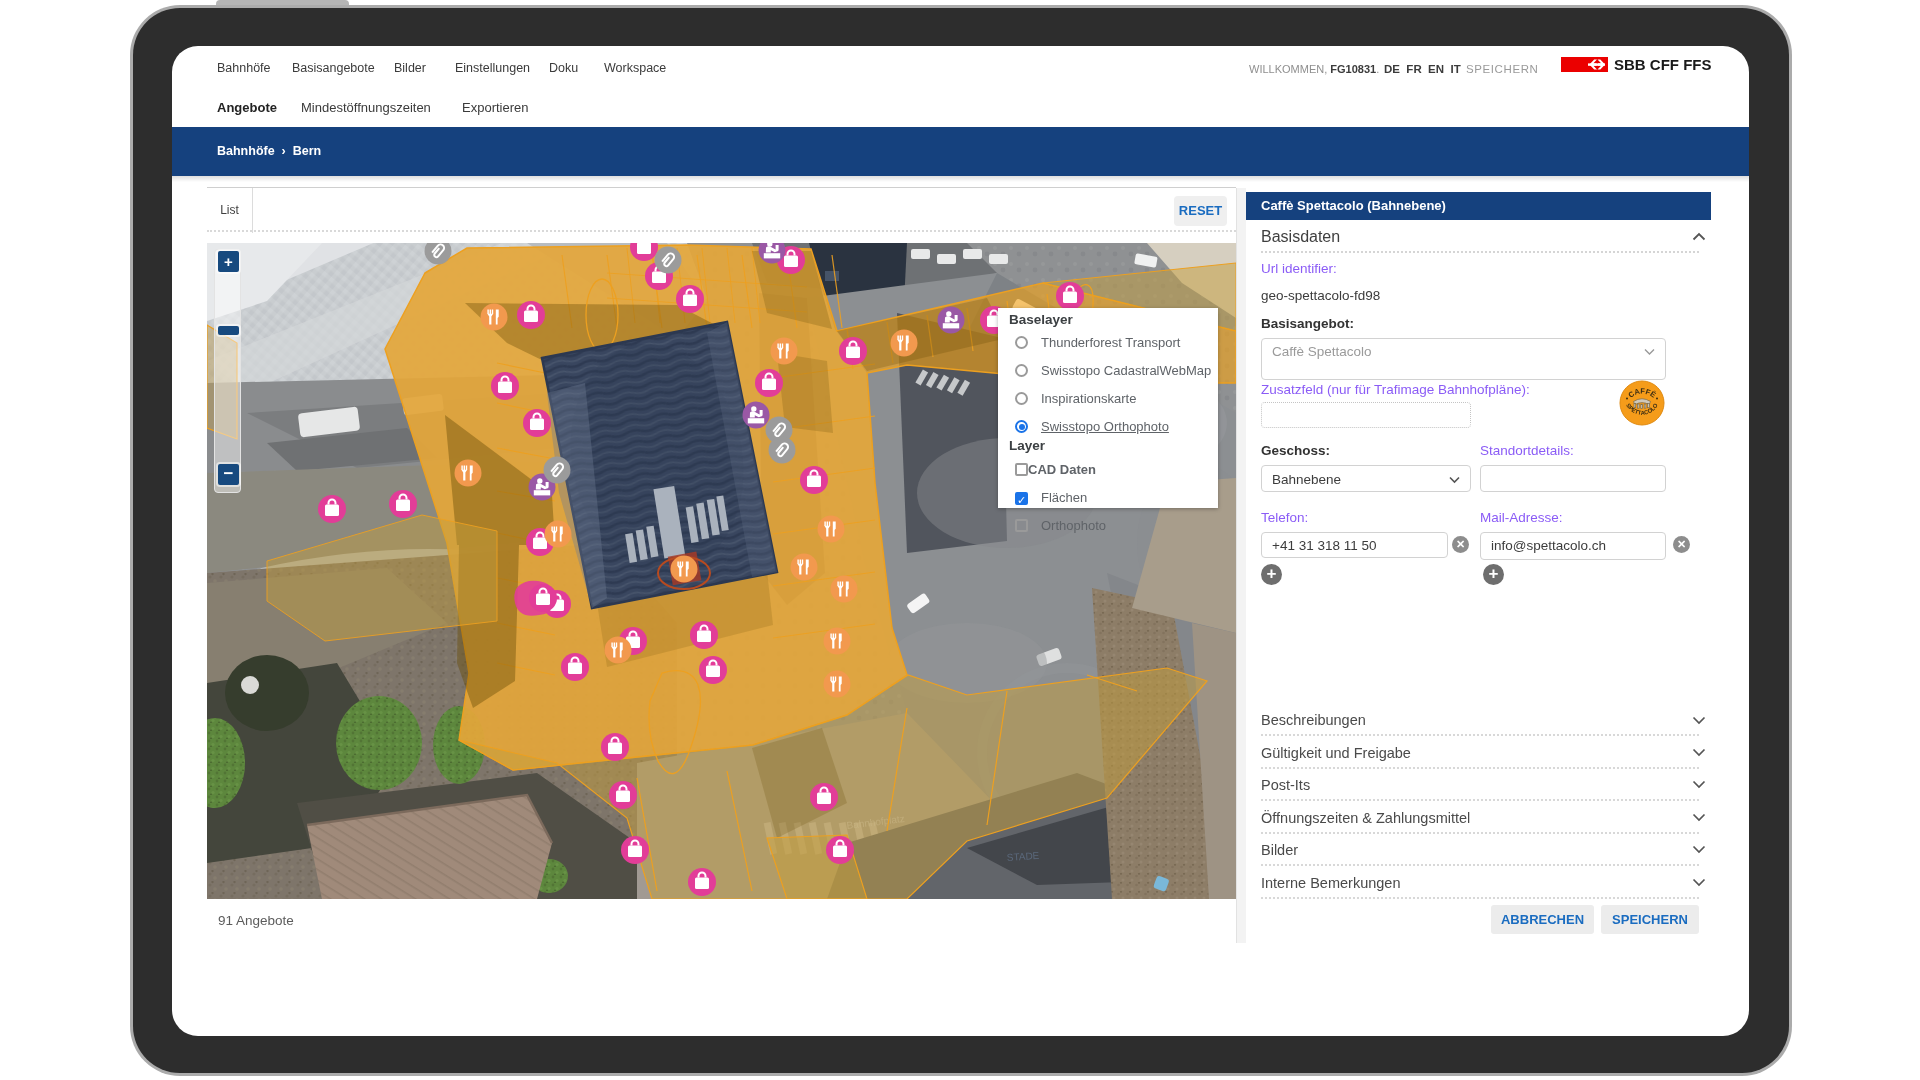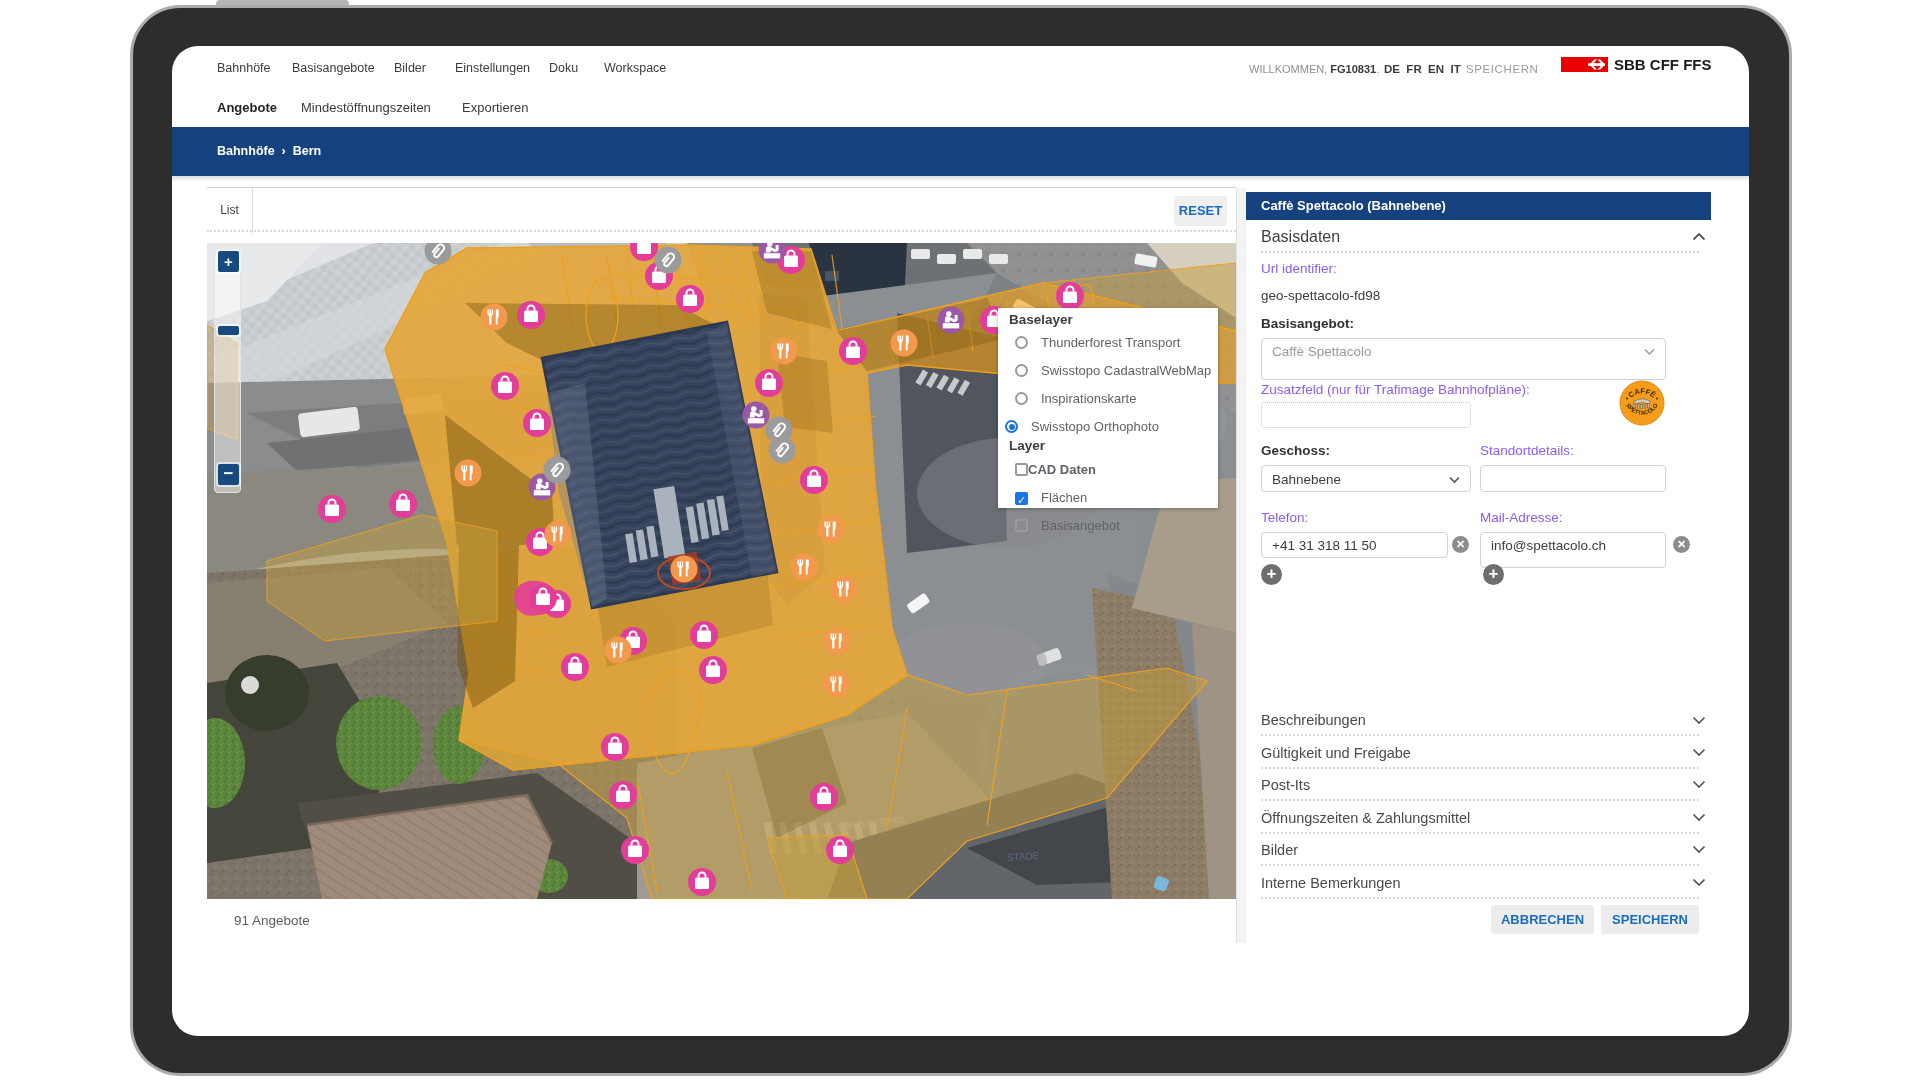--- a/index.html
+++ b/index.html
@@ -672,7 +672,7 @@
       <div style="position:absolute; left:17px; top:27px;"><span class="radio"></span><span style="margin-left:13px;">Thunderforest Transport</span></div>
       <div style="position:absolute; left:17px; top:55px;"><span class="radio"></span><span style="margin-left:13px;">Swisstopo CadastralWebMap</span></div>
       <div style="position:absolute; left:17px; top:83px;"><span class="radio"></span><span style="margin-left:13px;">Inspirationskarte</span></div>
-      <div style="position:absolute; left:7px; top:111px;"><span class="radio sel"></span><span style="margin-left:13px;">Swisstopo Orthophoto</span></div>
+      <div style="position:absolute; left:17px; top:111px;text-decoration:underline;"><span class="radio sel"></span><span style="margin-left:13px;">Swisstopo Orthophoto</span></div>
       <div class="hd" style="position:absolute; left:11px; top:130px;">Layer</div>
       <div style="position:absolute; left:17px; top:154px;"><span class="cbox"></span><span style="font-weight:bold;">CAD Daten</span></div>
       <div style="position:absolute; left:17px; top:182px;"><span class="cbox sel">✓</span><span style="margin-left:13px;">Flächen</span></div>

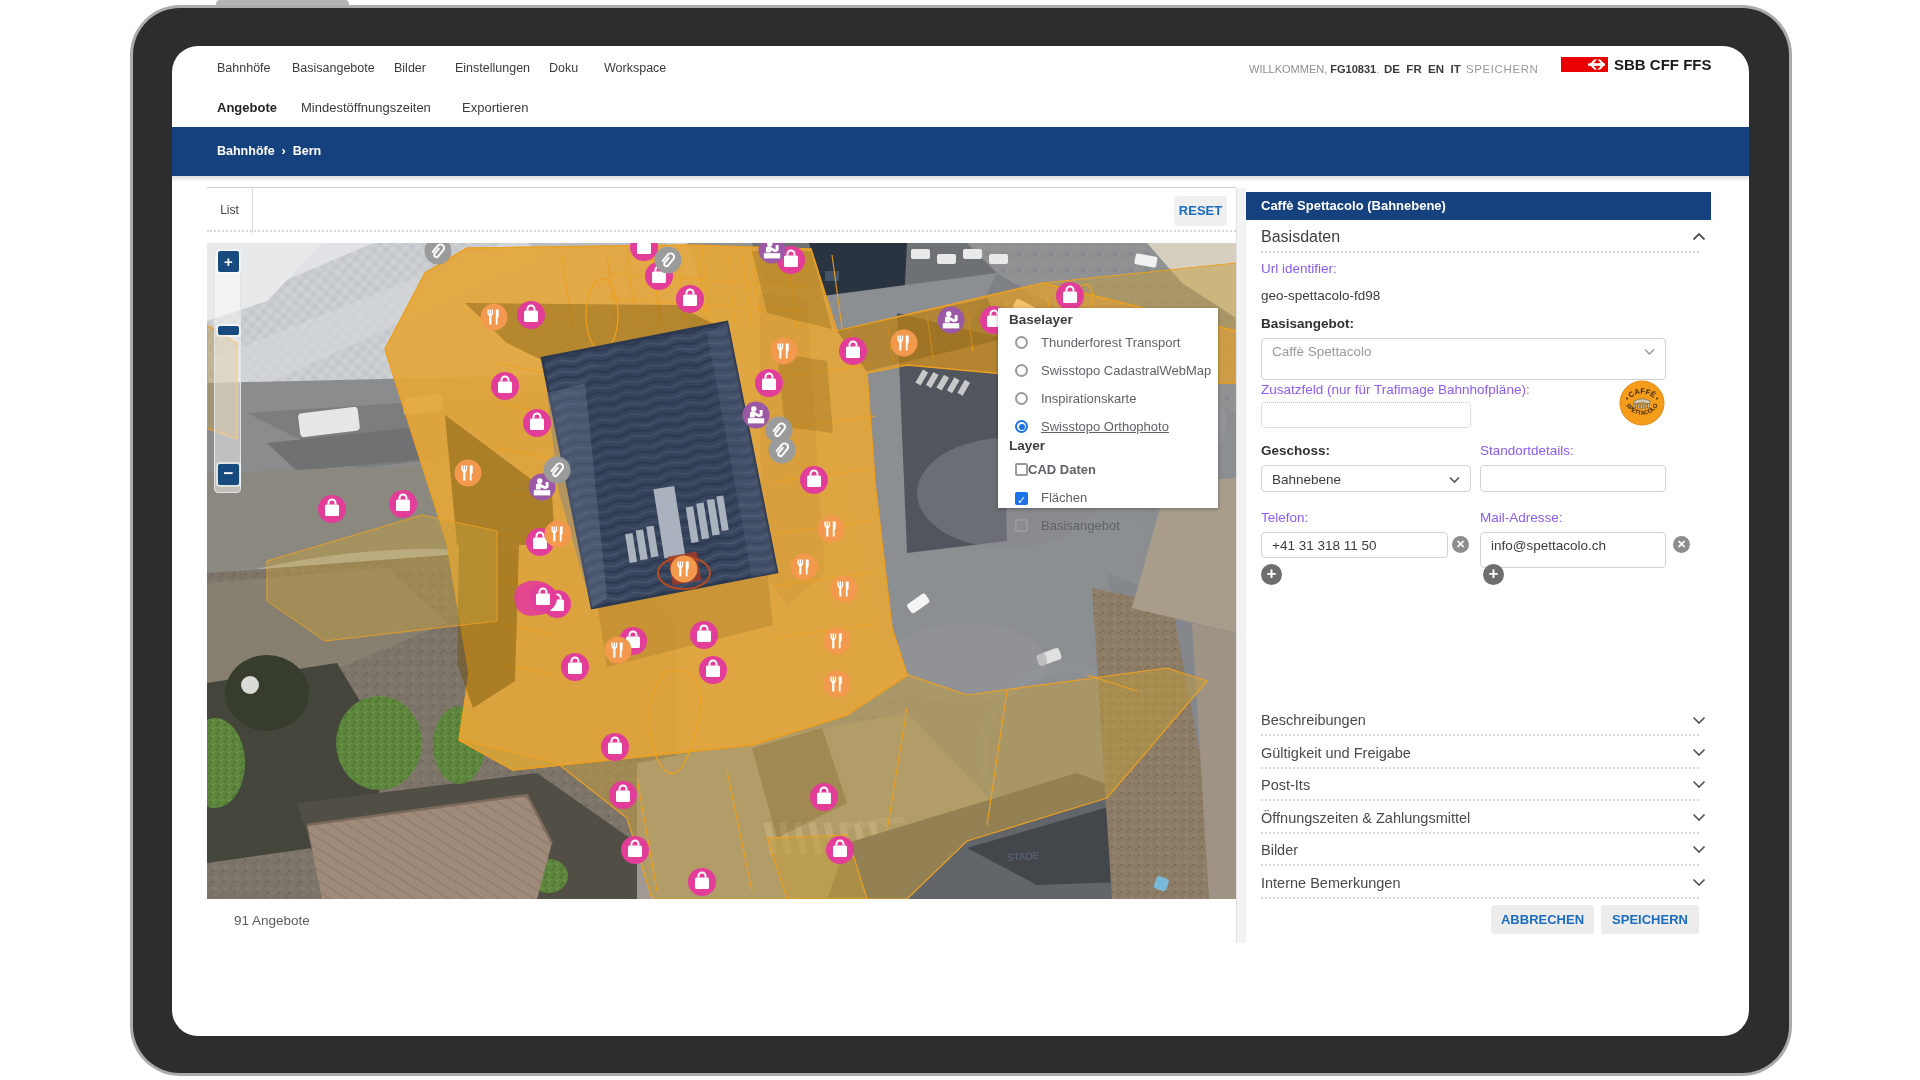--- a/index.html
+++ b/index.html
@@ -676,7 +676,7 @@
       <div class="hd" style="position:absolute; left:11px; top:130px;">Layer</div>
       <div style="position:absolute; left:17px; top:154px;"><span class="cbox"></span><span style="font-weight:bold;">CAD Daten</span></div>
       <div style="position:absolute; left:17px; top:182px;"><span class="cbox sel">✓</span><span style="margin-left:13px;">Flächen</span></div>
-      <div style="position:absolute; left:17px; top:210px;"><span class="cbox"></span><span style="margin-left:13px;">Basisangebot</span></div>
+      <div style="position:absolute; left:17px; top:210px;"><span class="cbox"></span><span style="margin-left:13px;">Orthophoto</span></div>
     </div>
 
     <div class="abs" id="panel">

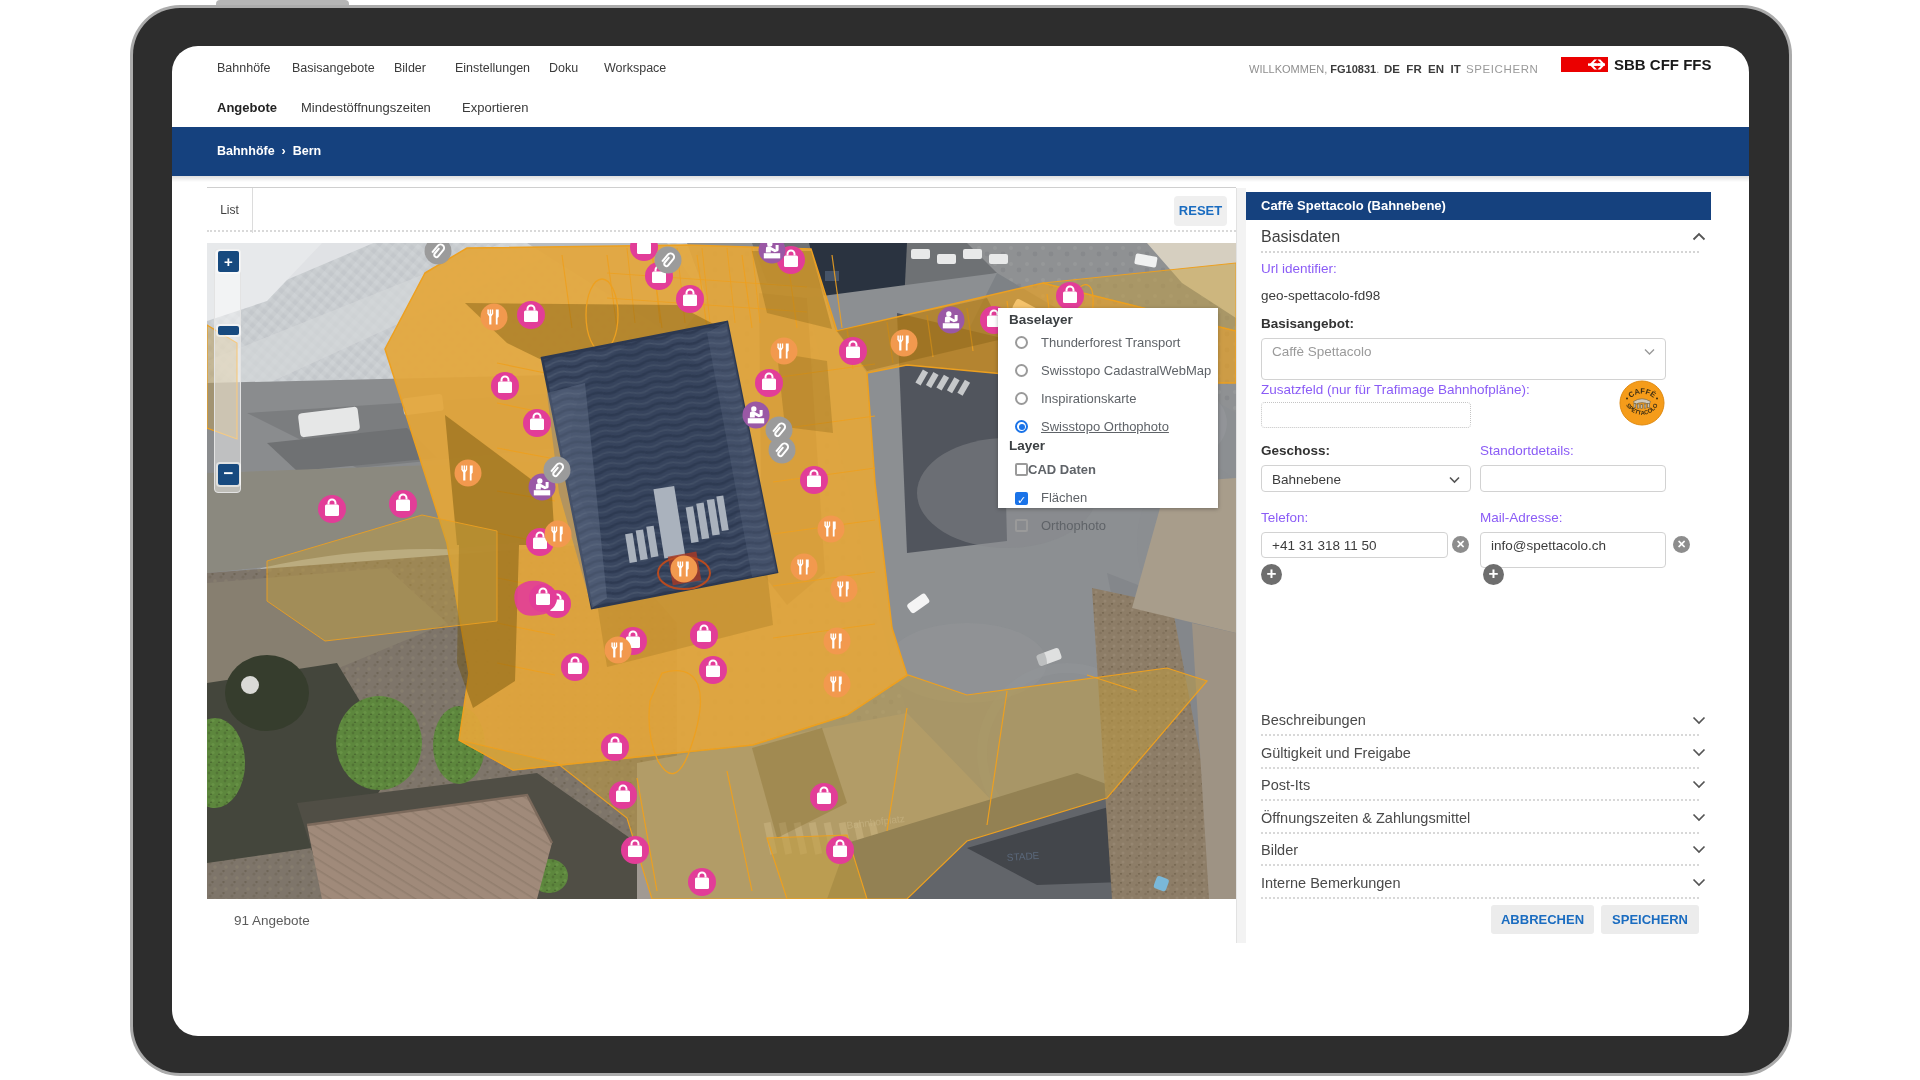--- a/index.html
+++ b/index.html
@@ -730,7 +730,7 @@
       <div class="inp" style="left:15px; top:344px; width:187px; height:26px;">
           <span style="position:absolute; left:10px; top:5px; color:#3c3c3c;">+41 31 318 11 50</span>
         </div>
-      <div class="inp" style="left:234px; top:344px; width:186px; height:36px;">
+      <div class="inp" style="left:234px; top:344px; width:186px; height:28px;">
           <span style="position:absolute; left:10px; top:5px; color:#3c3c3c;">info@spettacolo.ch</span>
         </div>
       <div style="position:absolute; left:206px; top:348px; width:17px; height:17px; border-radius:50%; background:#8d8d8d; color:#fff; text-align:center; line-height:17px; font-size:11px; font-weight:bold;">✕</div>

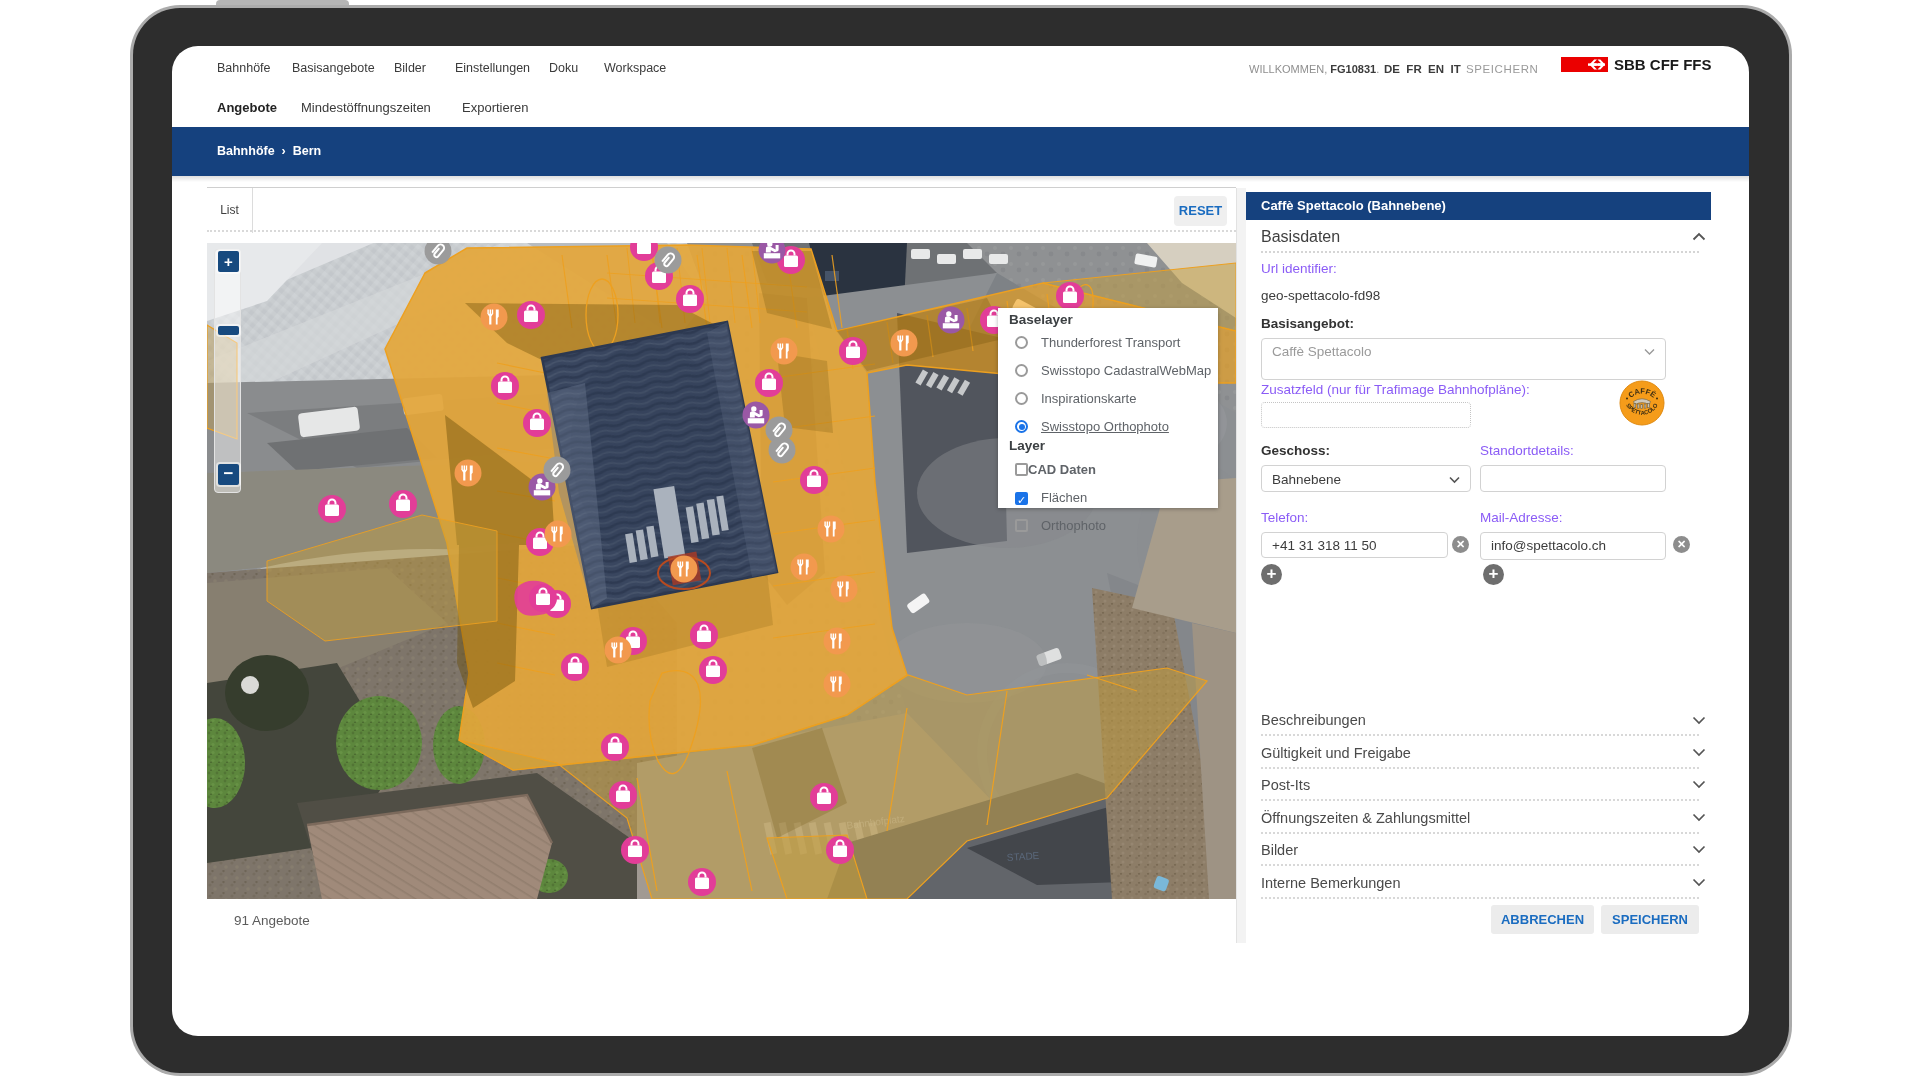--- a/index.html
+++ b/index.html
@@ -27,7 +27,7 @@
 
   #map { left:207px; top:243px; width:1029px; height:656px; background:#97999b; overflow:hidden; }
   #scrollstrip { left:1236px; top:188px; width:10px; height:755px; background:#f3f3f3; border-left:1px solid #e2e2e2; }
-  #angebote { left:218px; top:913px; font-size:13.5px; color:#5c5c5c;margin-left:16px; }
+  #angebote { left:218px; top:913px; font-size:13.5px; color:#5c5c5c; }
 
   .zbtn { position:absolute; left:218px; width:21px; background:#174a7f; color:#fff; text-align:center; border-radius:2px; box-shadow:0 0 0 2px #ffffff88; }
 

